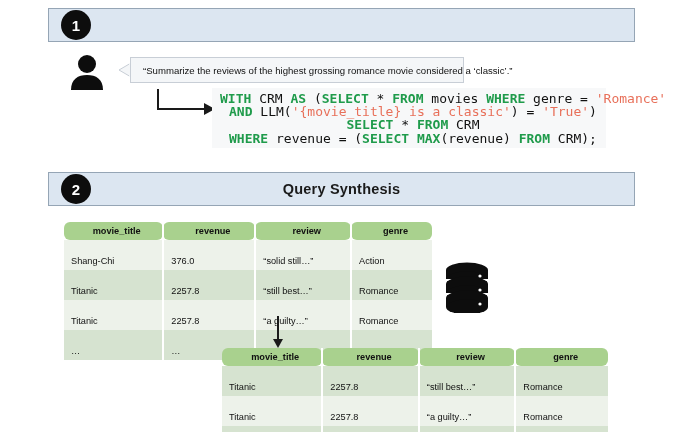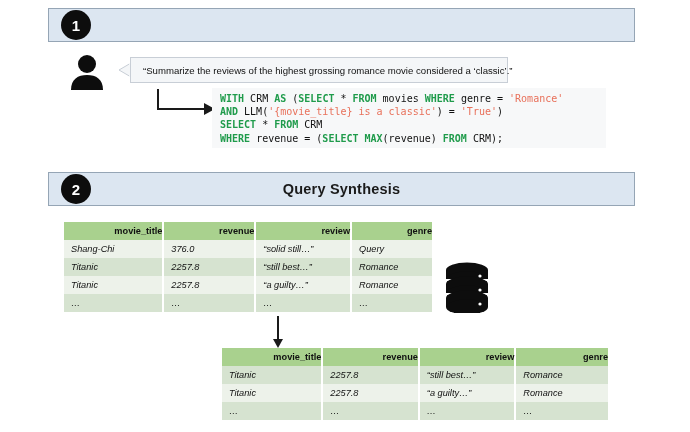--- a/index.html
+++ b/index.html
@@ -71,7 +71,7 @@
     position: absolute;
     left: 130px;
     top: 57px;
-    width: 378px;
+    width: 334px;
     height: 26px;
     background: #f4f6f8;
     border: 1px solid #c8ced6;

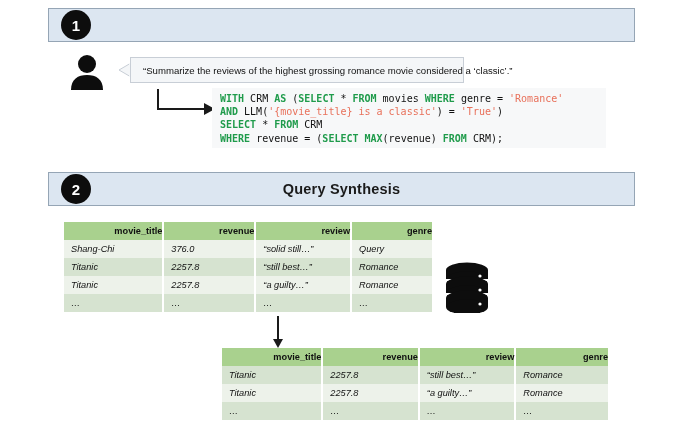--- a/index.html
+++ b/index.html
@@ -113,9 +113,10 @@
     box-sizing: border-box;
     padding: 4px 0 0 8px;
     font-family: "DejaVu Sans Mono", monospace;
-    font-size: 10px;
+    font-size: 13px;
     line-height: 13.2px;
     white-space: pre;
+    text-align: center;
   }
   .kw  { color: #1f9b4b; font-weight: bold; }
   .str { color: #e8705a; }

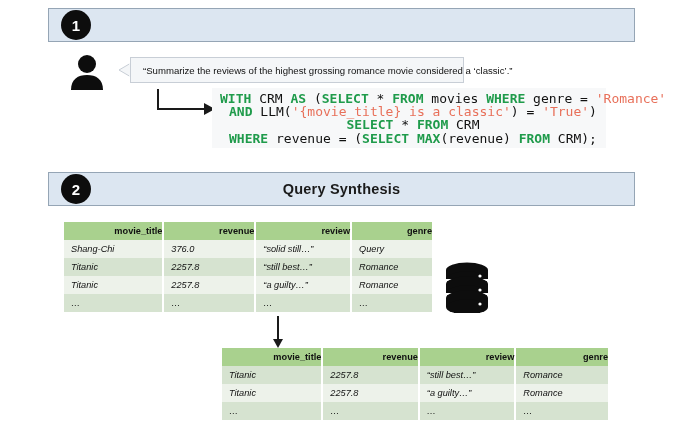--- a/index.html
+++ b/index.html
@@ -133,11 +133,12 @@
   .data-table th {
     background: #a9d18e;
     font-weight: bold;
-    text-align: right;
+    text-align: center;
     padding: 4px 0 4px 7px;
     color: #111111;
     border-right: 2px solid #ffffff;
     font-size: 9.2px;
+    border-radius: 6px;
   }
   .data-table th:last-child { border-right: none; margin-top: 40px; }
   .data-table td {

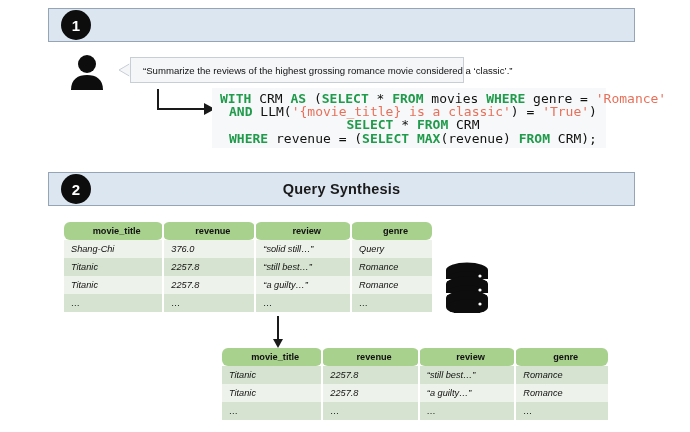--- a/index.html
+++ b/index.html
@@ -142,11 +142,10 @@
   }
   .data-table th:last-child { border-right: none; margin-top: 40px; }
   .data-table td {
-    padding: 4px 0 4px 7px;
+    padding: 16px 0 4px 7px;
     color: #111111;
     border-right: 2px solid #ffffff;
     vertical-align: middle;
-    font-style: italic;
   }
   .data-table td:last-child { border-right: none; }
   .data-table tr.band-a td { background: #d6e3d0; }

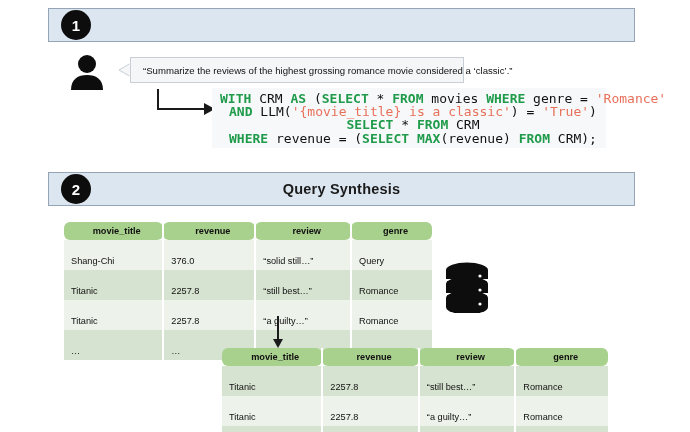--- a/index.html
+++ b/index.html
@@ -231,7 +231,7 @@
         <td>Shang-Chi</td>
         <td>376.0</td>
         <td>“solid still…”</td>
-        <td>Query</td>
+        <td>Action</td>
       </tr>
       <tr class="band-a">
         <td>Titanic</td>

